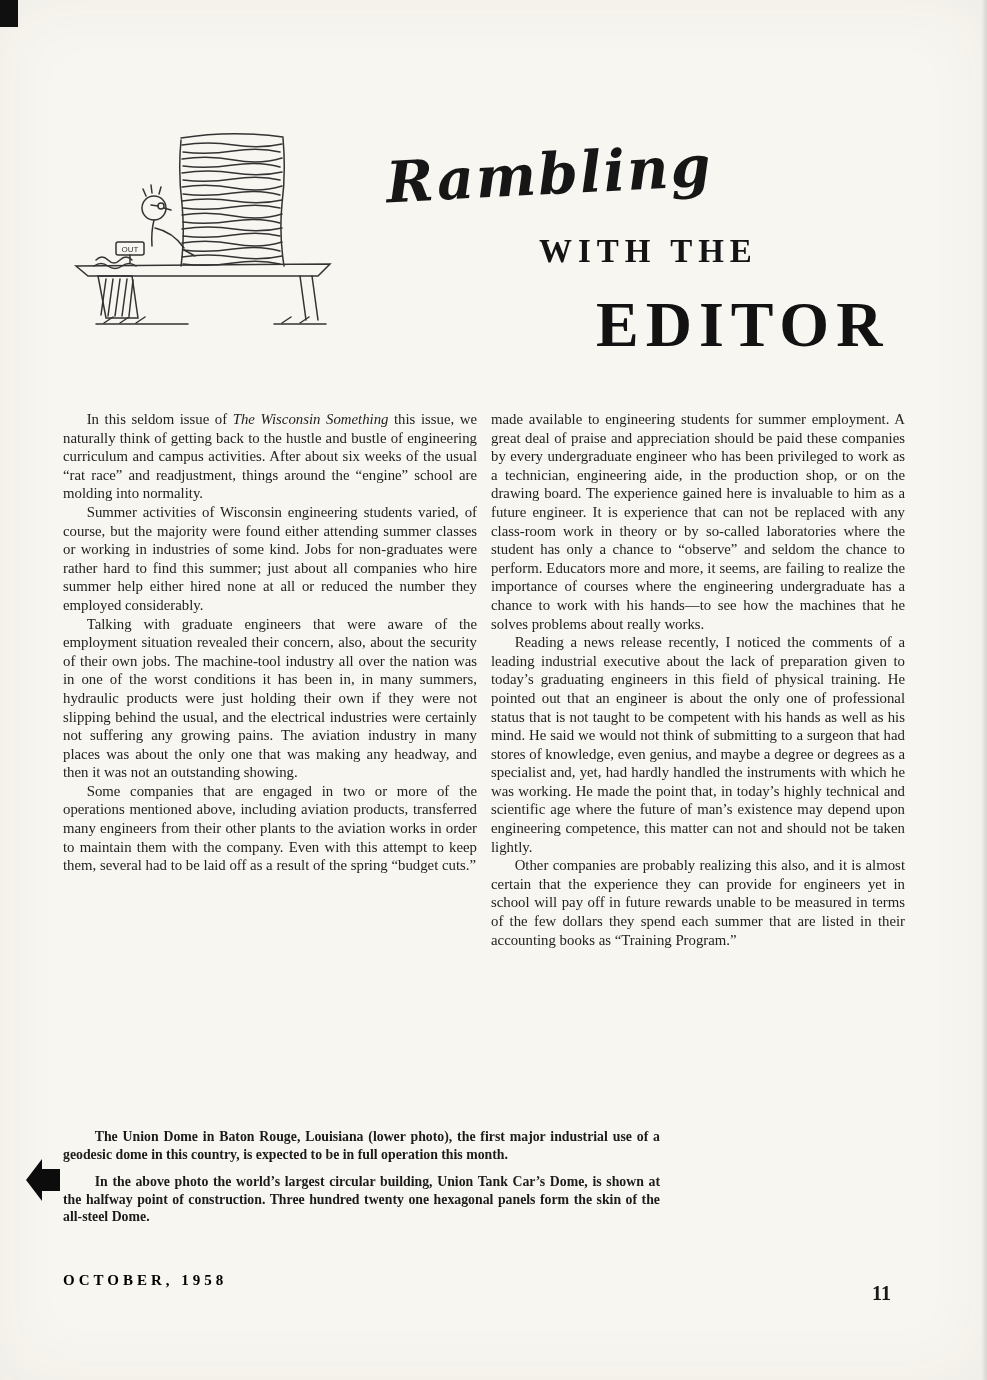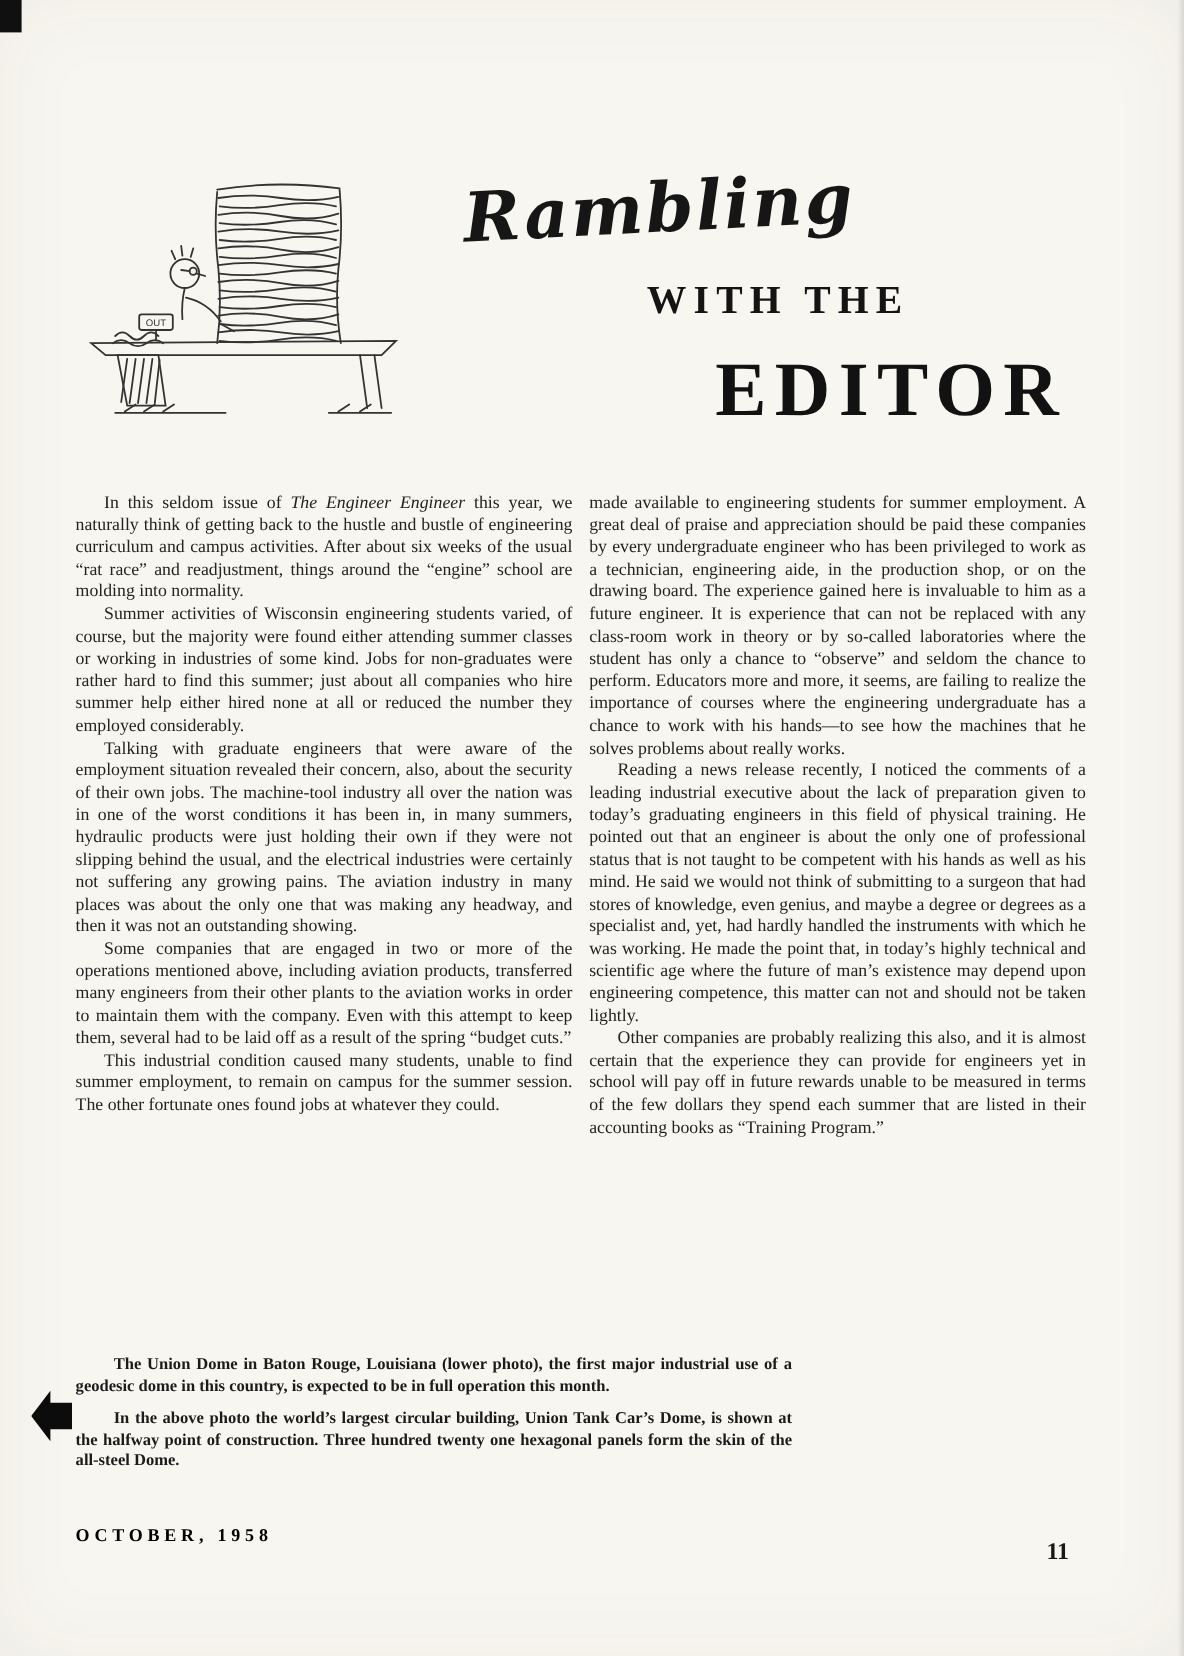--- a/index.html
+++ b/index.html
@@ -19,7 +19,7 @@
                  background:linear-gradient(to right,#f3f1eb,#d7d5cf); }
 
   
-  .cartoon { position:absolute; left:68px; top:138px; width:274px; height:254px; }
+  .cartoon { position:absolute; left:68px; top:118px; width:274px; height:254px; }
   .title-script {
     position:absolute; left:386px; top:140px;
     font-family:"DejaVu Serif", serif; font-style:italic; font-weight:600;

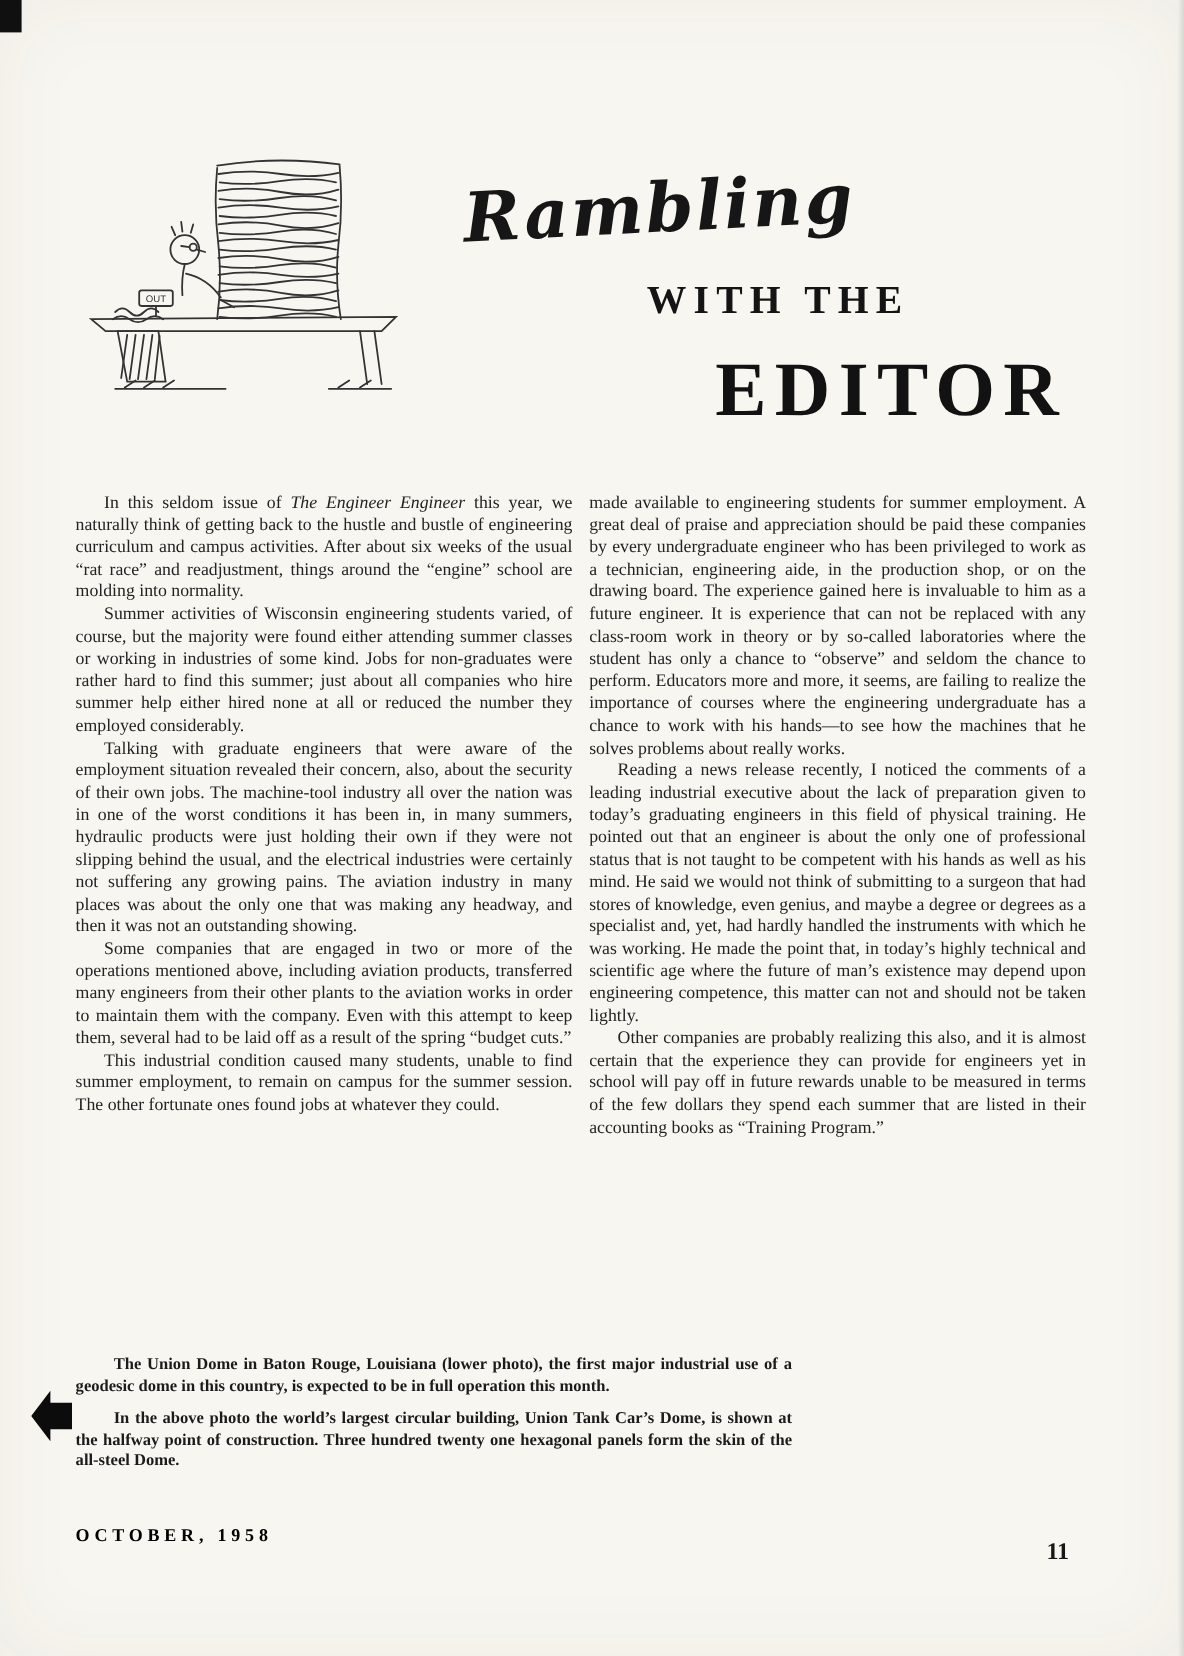--- a/index.html
+++ b/index.html
@@ -126,7 +126,7 @@
 
   <main class="columns">
     <div class="col">
-      <p class="indent"><span>In this seldom issue of </span><i>The Engineer Engineer</i><span> this year, we naturally think of getting back to the hustle and bustle of engineering curriculum and campus activities. After about six weeks of the usual “rat race” and readjustment, things around the “engine” school are molding into normality.</span></p>
+      <p class="indent"><span>In this seldom issue of </span><i>The Wisconsin Something</i><span> this year, we naturally think of getting back to the hustle and bustle of engineering curriculum and campus activities. After about six weeks of the usual “rat race” and readjustment, things around the “engine” school are molding into normality.</span></p>
       <p class="indent">Summer activities of Wisconsin engineering students varied, of course, but the majority were found either attending summer classes or working in industries of some kind. Jobs for non-graduates were rather hard to find this summer; just about all companies who hire summer help either hired none at all or reduced the number they employed considerably.</p>
       <p class="indent">Talking with graduate engineers that were aware of the employment situation revealed their concern, also, about the security of their own jobs. The machine-tool industry all over the nation was in one of the worst conditions it has been in, in many summers, hydraulic products were just holding their own if they were not slipping behind the usual, and the electrical industries were certainly not suffering any growing pains. The aviation industry in many places was about the only one that was making any headway, and then it was not an outstanding showing.</p>
       <p class="indent">Some companies that are engaged in two or more of the operations mentioned above, including aviation products, transferred many engineers from their other plants to the aviation works in order to maintain them with the company. Even with this attempt to keep them, several had to be laid off as a result of the spring “budget cuts.”</p>

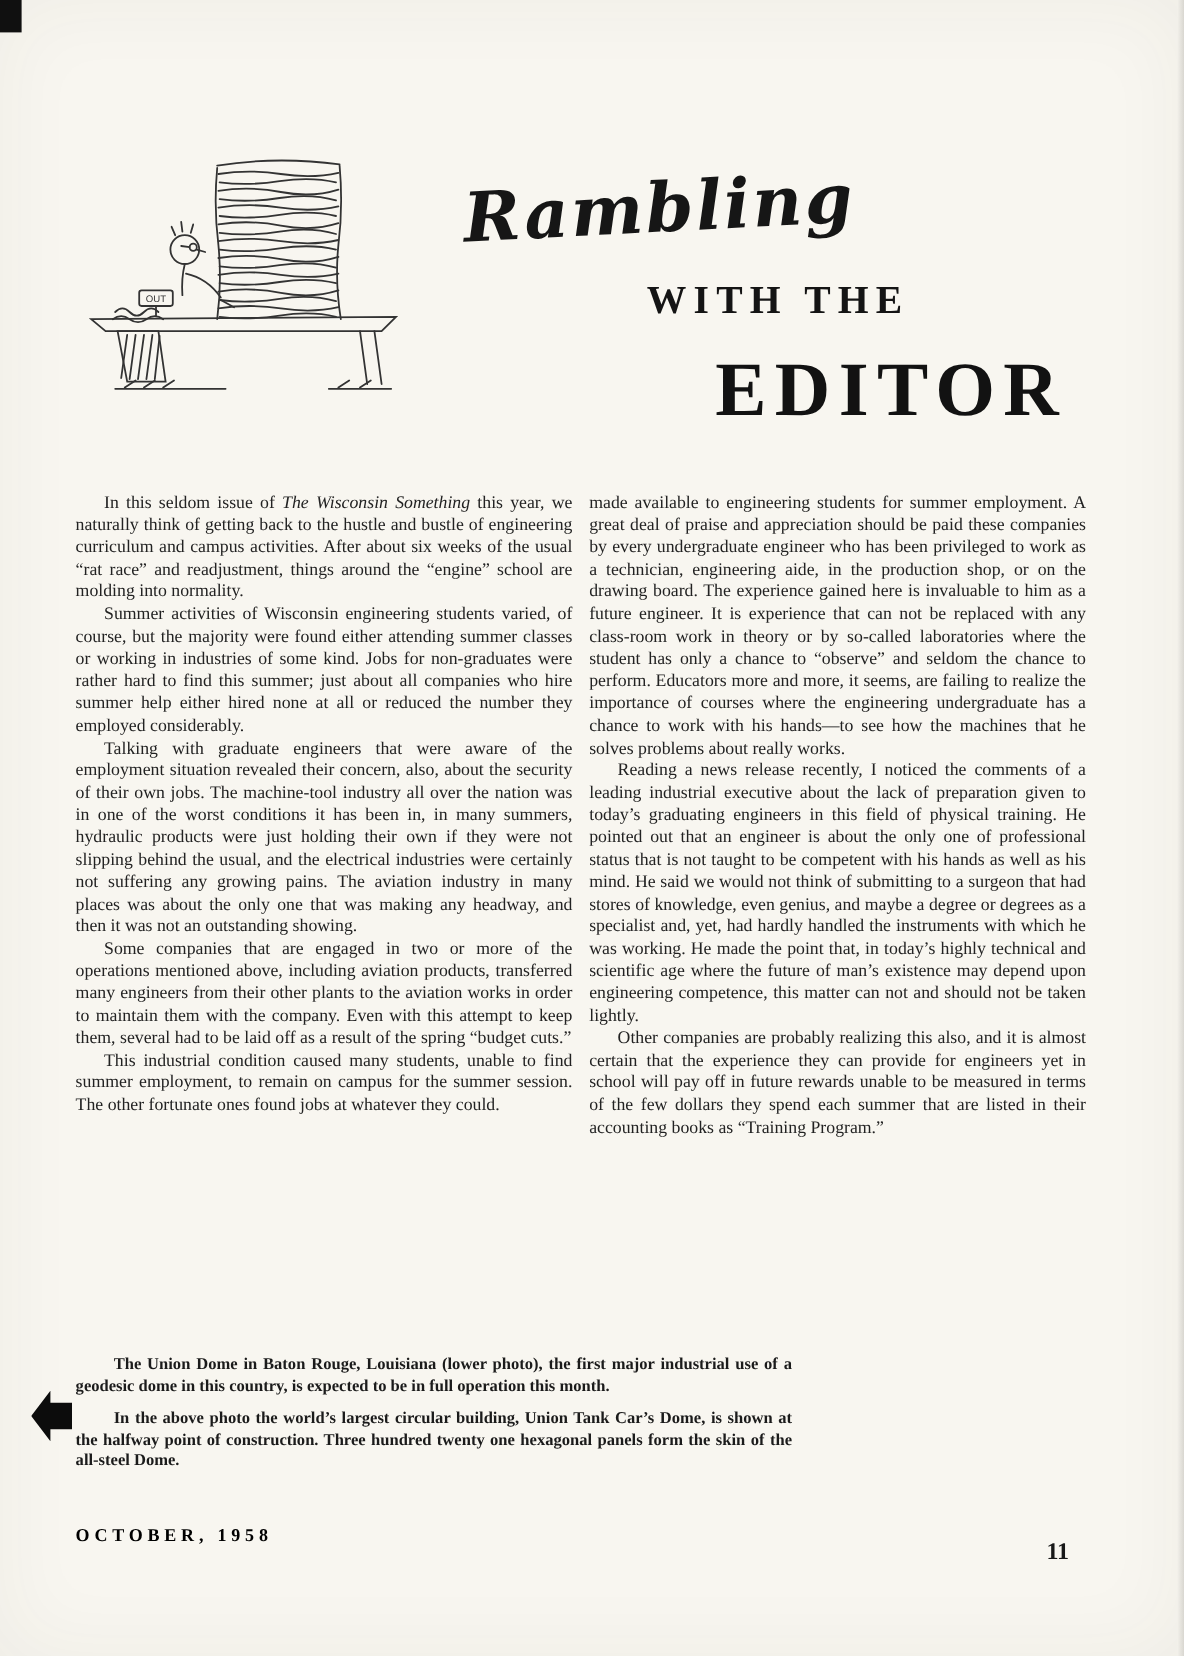--- a/index.html
+++ b/index.html
@@ -126,7 +126,7 @@
 
   <main class="columns">
     <div class="col">
-      <p class="indent"><span>In this seldom issue of </span><i>The Wisconsin Something</i><span> this year, we naturally think of getting back to the hustle and bustle of engineering curriculum and campus activities. After about six weeks of the usual “rat race” and readjustment, things around the “engine” school are molding into normality.</span></p>
+      <p class="indent"><span>In this seldom issue of </span><i>The Wisconsin Something</i><span> this issue, we naturally think of getting back to the hustle and bustle of engineering curriculum and campus activities. After about six weeks of the usual “rat race” and readjustment, things around the “engine” school are molding into normality.</span></p>
       <p class="indent">Summer activities of Wisconsin engineering students varied, of course, but the majority were found either attending summer classes or working in industries of some kind. Jobs for non-graduates were rather hard to find this summer; just about all companies who hire summer help either hired none at all or reduced the number they employed considerably.</p>
       <p class="indent">Talking with graduate engineers that were aware of the employment situation revealed their concern, also, about the security of their own jobs. The machine-tool industry all over the nation was in one of the worst conditions it has been in, in many summers, hydraulic products were just holding their own if they were not slipping behind the usual, and the electrical industries were certainly not suffering any growing pains. The aviation industry in many places was about the only one that was making any headway, and then it was not an outstanding showing.</p>
       <p class="indent">Some companies that are engaged in two or more of the operations mentioned above, including aviation products, transferred many engineers from their other plants to the aviation works in order to maintain them with the company. Even with this attempt to keep them, several had to be laid off as a result of the spring “budget cuts.”</p>

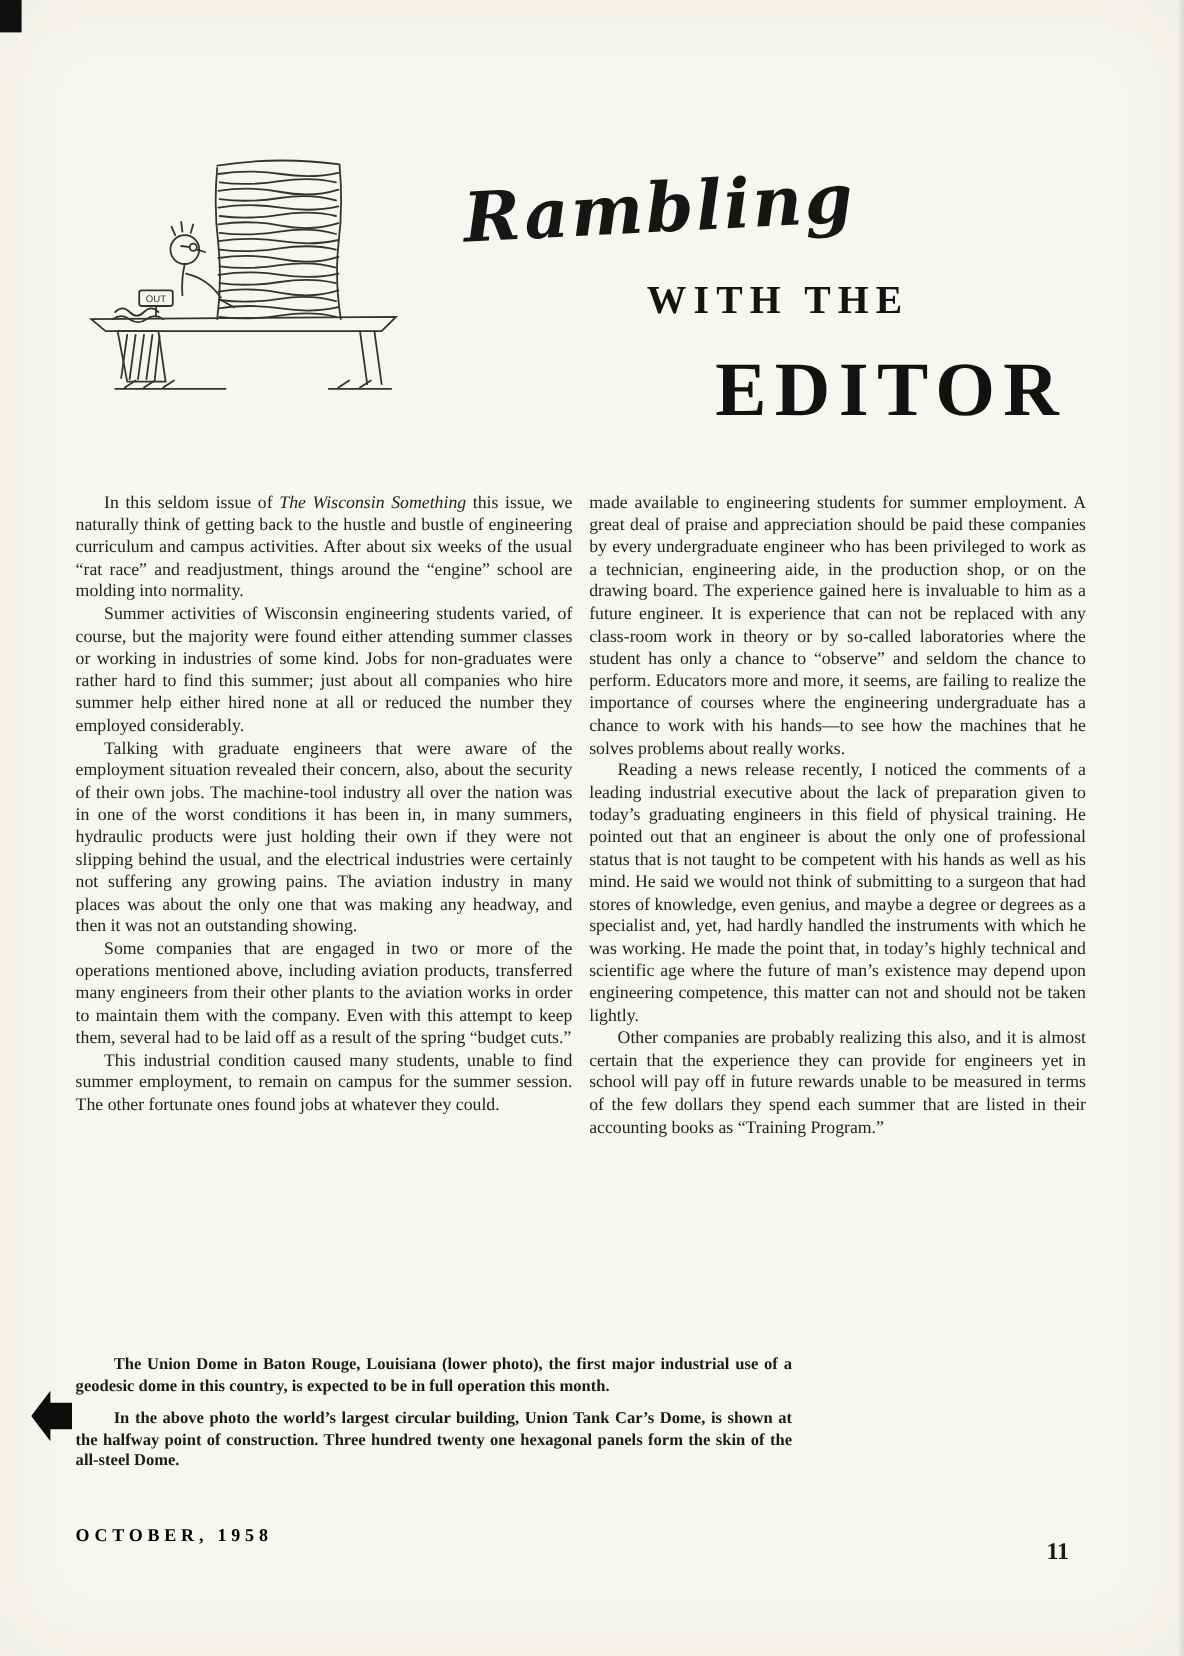--- a/index.html
+++ b/index.html
@@ -130,7 +130,6 @@
       <p class="indent">Summer activities of Wisconsin engineering students varied, of course, but the majority were found either attending summer classes or working in industries of some kind. Jobs for non-graduates were rather hard to find this summer; just about all companies who hire summer help either hired none at all or reduced the number they employed considerably.</p>
       <p class="indent">Talking with graduate engineers that were aware of the employment situation revealed their concern, also, about the security of their own jobs. The machine-tool industry all over the nation was in one of the worst conditions it has been in, in many summers, hydraulic products were just holding their own if they were not slipping behind the usual, and the electrical industries were certainly not suffering any growing pains. The aviation industry in many places was about the only one that was making any headway, and then it was not an outstanding showing.</p>
       <p class="indent">Some companies that are engaged in two or more of the operations mentioned above, including aviation products, transferred many engineers from their other plants to the aviation works in order to maintain them with the company. Even with this attempt to keep them, several had to be laid off as a result of the spring “budget cuts.”</p>
-      <p class="indent">This industrial condition caused many students, unable to find summer employment, to remain on campus for the summer session. The other fortunate ones found jobs at whatever they could.</p>
     </div>
     <div class="col">
       <p>made available to engineering students for summer employment. A great deal of praise and appreciation should be paid these companies by every undergraduate engineer who has been privileged to work as a technician, engineering aide, in the production shop, or on the drawing board. The experience gained here is invaluable to him as a future engineer. It is experience that can not be replaced with any class-room work in theory or by so-called laboratories where the student has only a chance to “observe” and seldom the chance to perform. Educators more and more, it seems, are failing to realize the importance of courses where the engineering undergraduate has a chance to work with his hands—to see how the machines that he solves problems about really works.</p>

